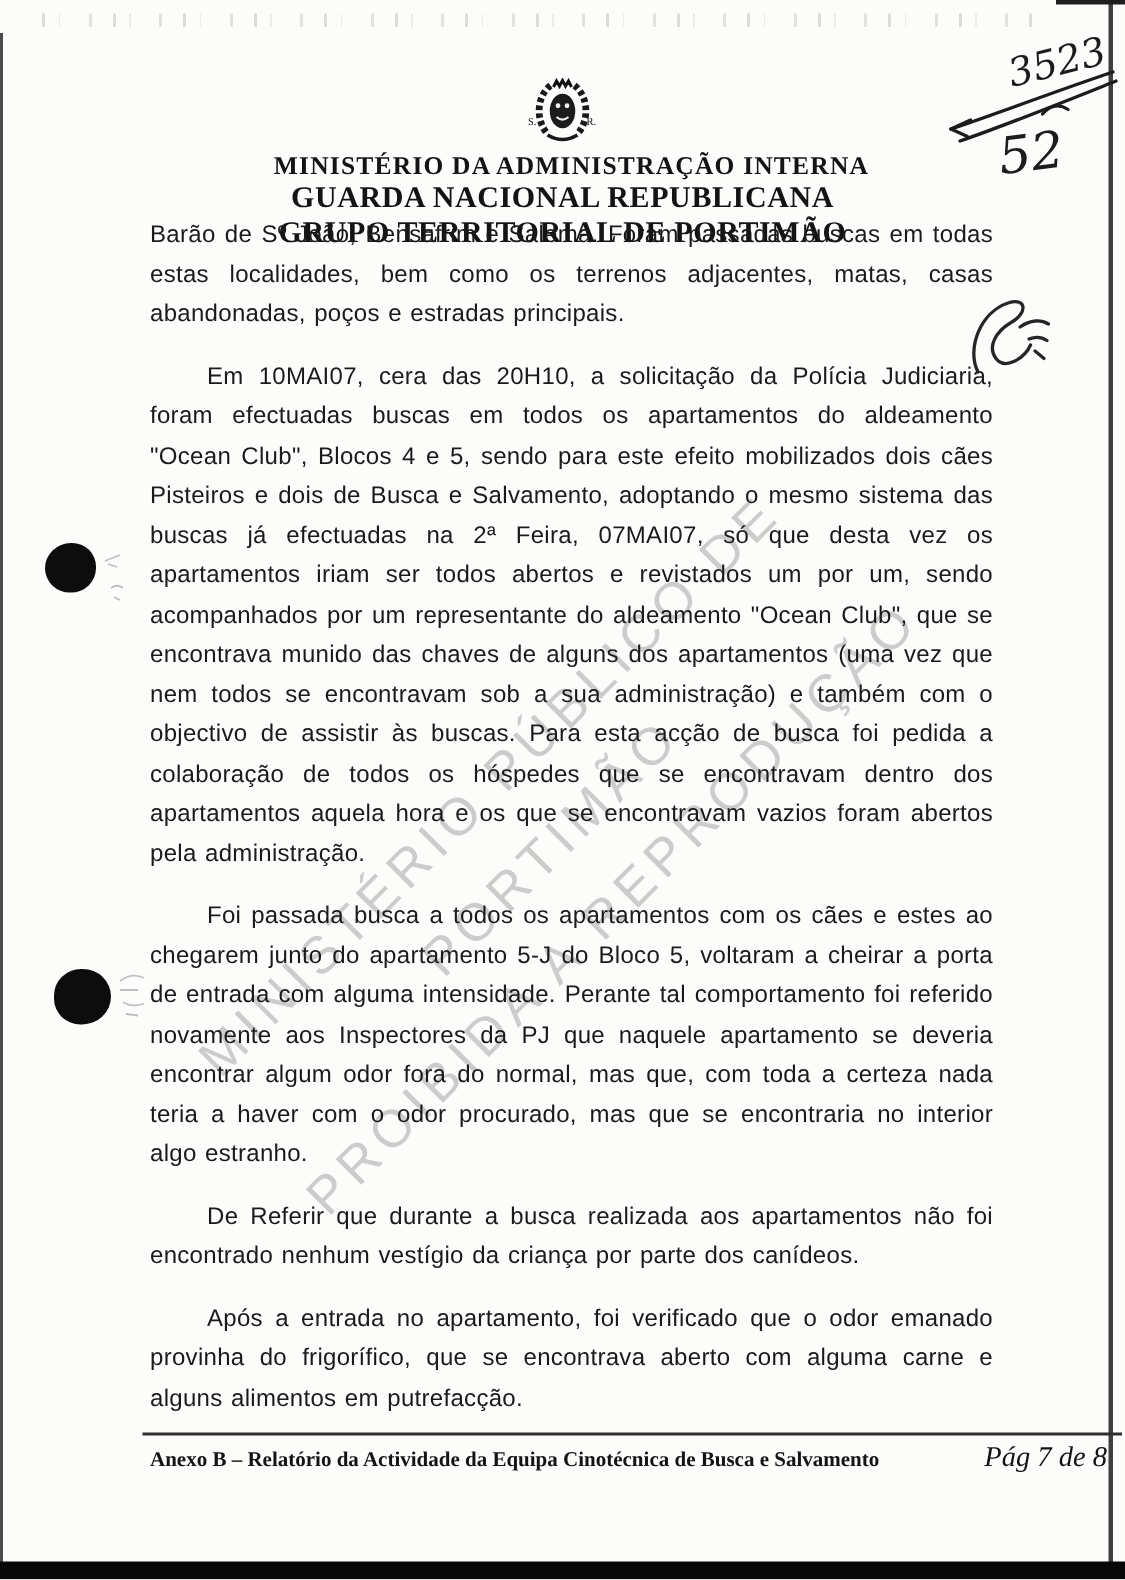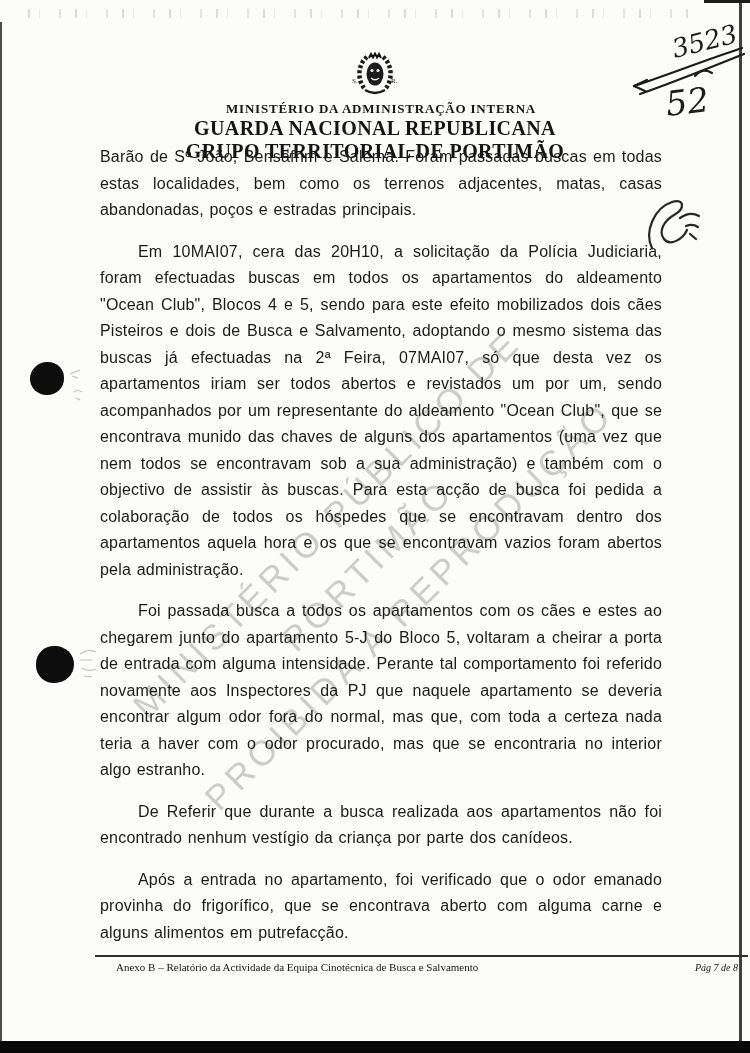--- a/index.html
+++ b/index.html
@@ -29,7 +29,7 @@
   .header{position:absolute;left:0;top:52px;width:750px;text-align:center;z-index:2;}
   .crest{display:block;margin:0 auto 3px auto;}
   .hline{font-family:"Liberation Serif",serif;color:#141414;}
-  .hline-1{font-size:13px;letter-spacing:.8px;font-weight:600;padding-left:12px;}
+  .hline-1{font-size:17px;letter-spacing:.8px;font-weight:600;padding-left:12px;}
   .hline-2,.hline-3{font-size:20px;font-weight:700;letter-spacing:.4px;}
   
   .watermark{

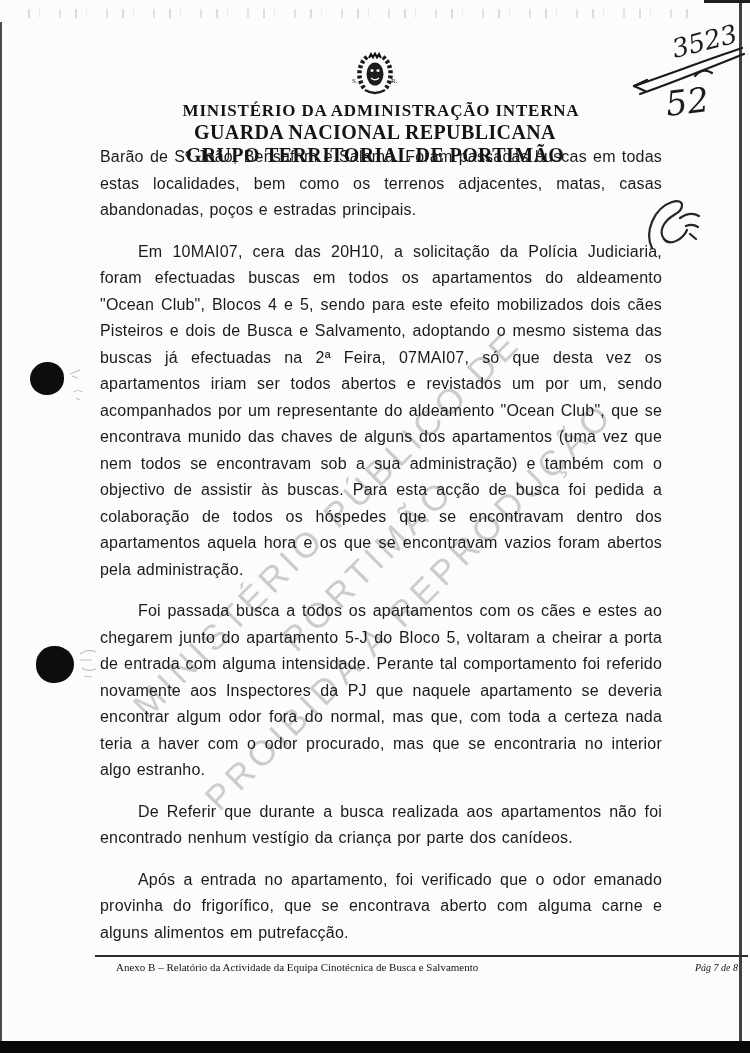--- a/index.html
+++ b/index.html
@@ -52,7 +52,7 @@
   
   .footer-rule{position:absolute;left:95px;top:955px;width:653px;height:2px;background:#2e2e2e;}
   .footer{position:absolute;left:100px;top:961px;width:638px;display:flex;justify-content:space-between;align-items:baseline;z-index:2;}
-  .footer-left{font-family:"Liberation Serif",serif;font-weight:400;font-size:11px;color:#141414;margin-left:16px;}
+  .footer-left{font-family:"Liberation Serif",serif;font-weight:700;font-size:14px;color:#141414;}
   .footer-right{font-family:"Liberation Serif",serif;font-style:italic;font-size:10px;color:#141414;}
 </style>
 </head>

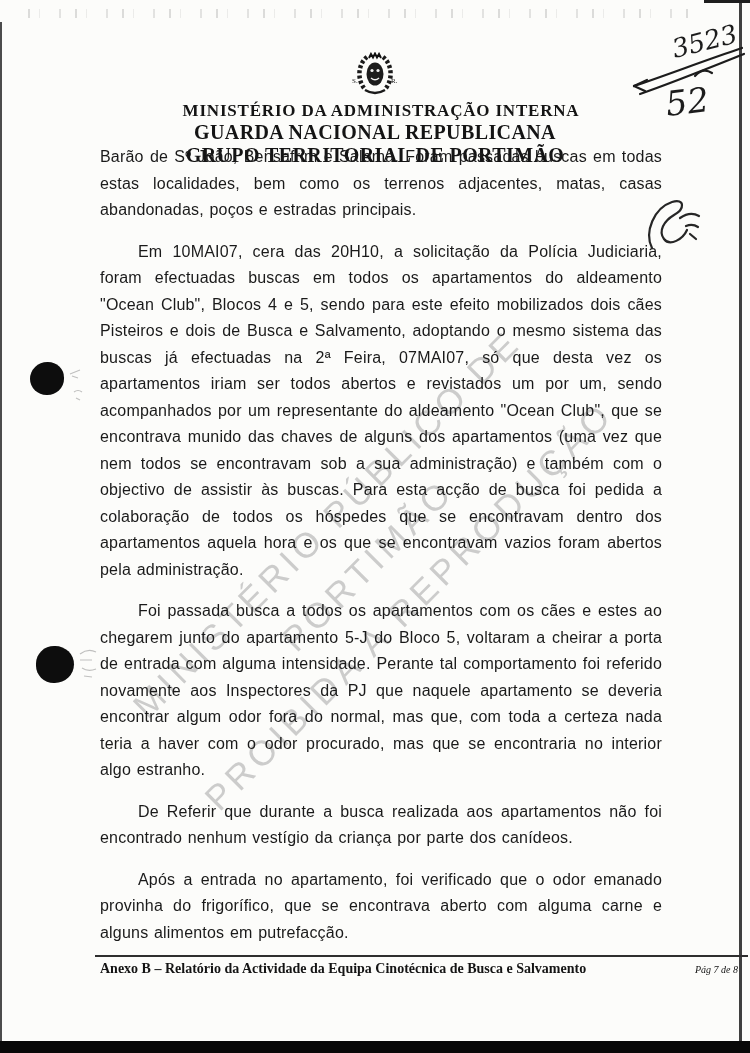--- a/index.html
+++ b/index.html
@@ -53,7 +53,7 @@
   .footer-rule{position:absolute;left:95px;top:955px;width:653px;height:2px;background:#2e2e2e;}
   .footer{position:absolute;left:100px;top:961px;width:638px;display:flex;justify-content:space-between;align-items:baseline;z-index:2;}
   .footer-left{font-family:"Liberation Serif",serif;font-weight:700;font-size:14px;color:#141414;}
-  .footer-right{font-family:"Liberation Serif",serif;font-style:italic;font-size:10px;color:#141414;}
+  .footer-right{font-family:"Liberation Serif",serif;font-style:italic;font-size:19px;color:#141414;}
 </style>
 </head>
 <body>

